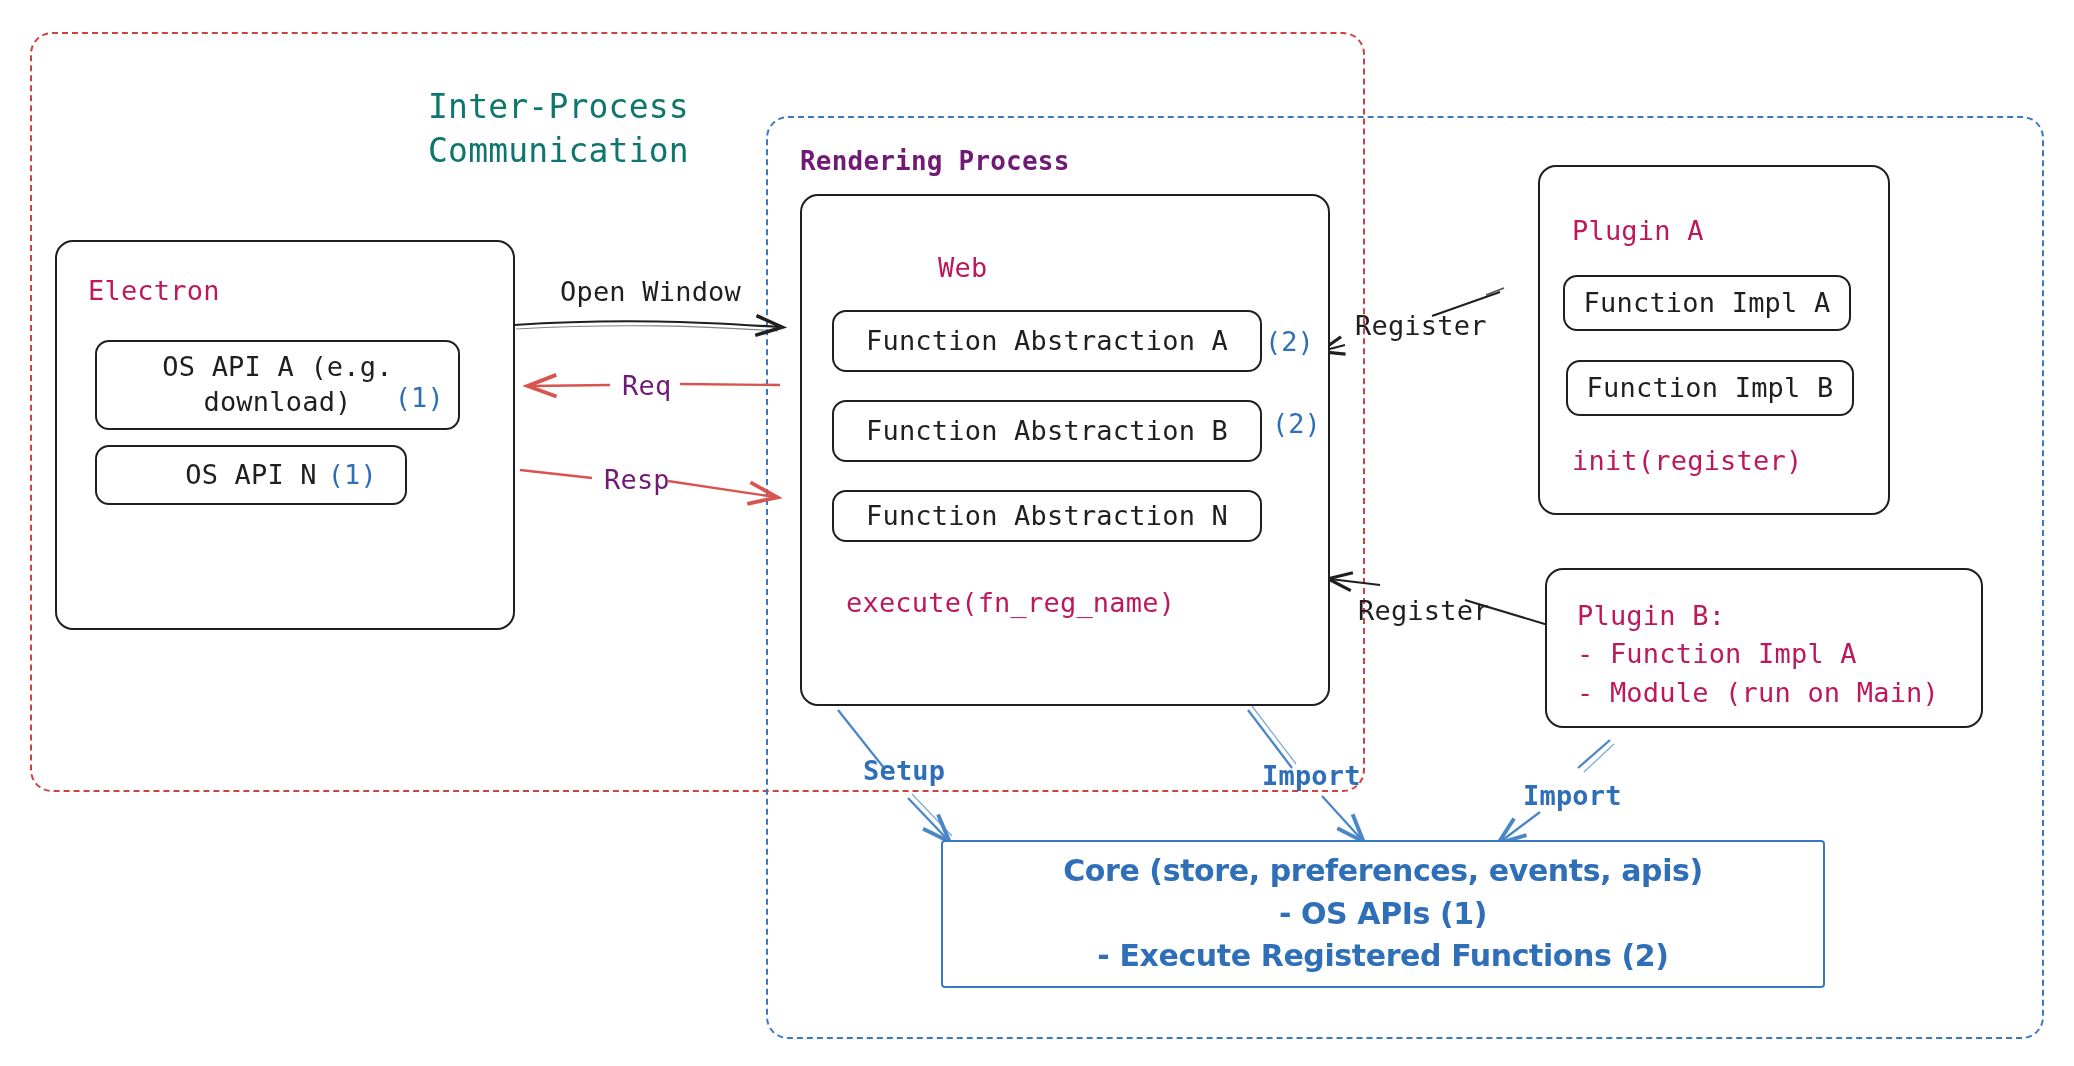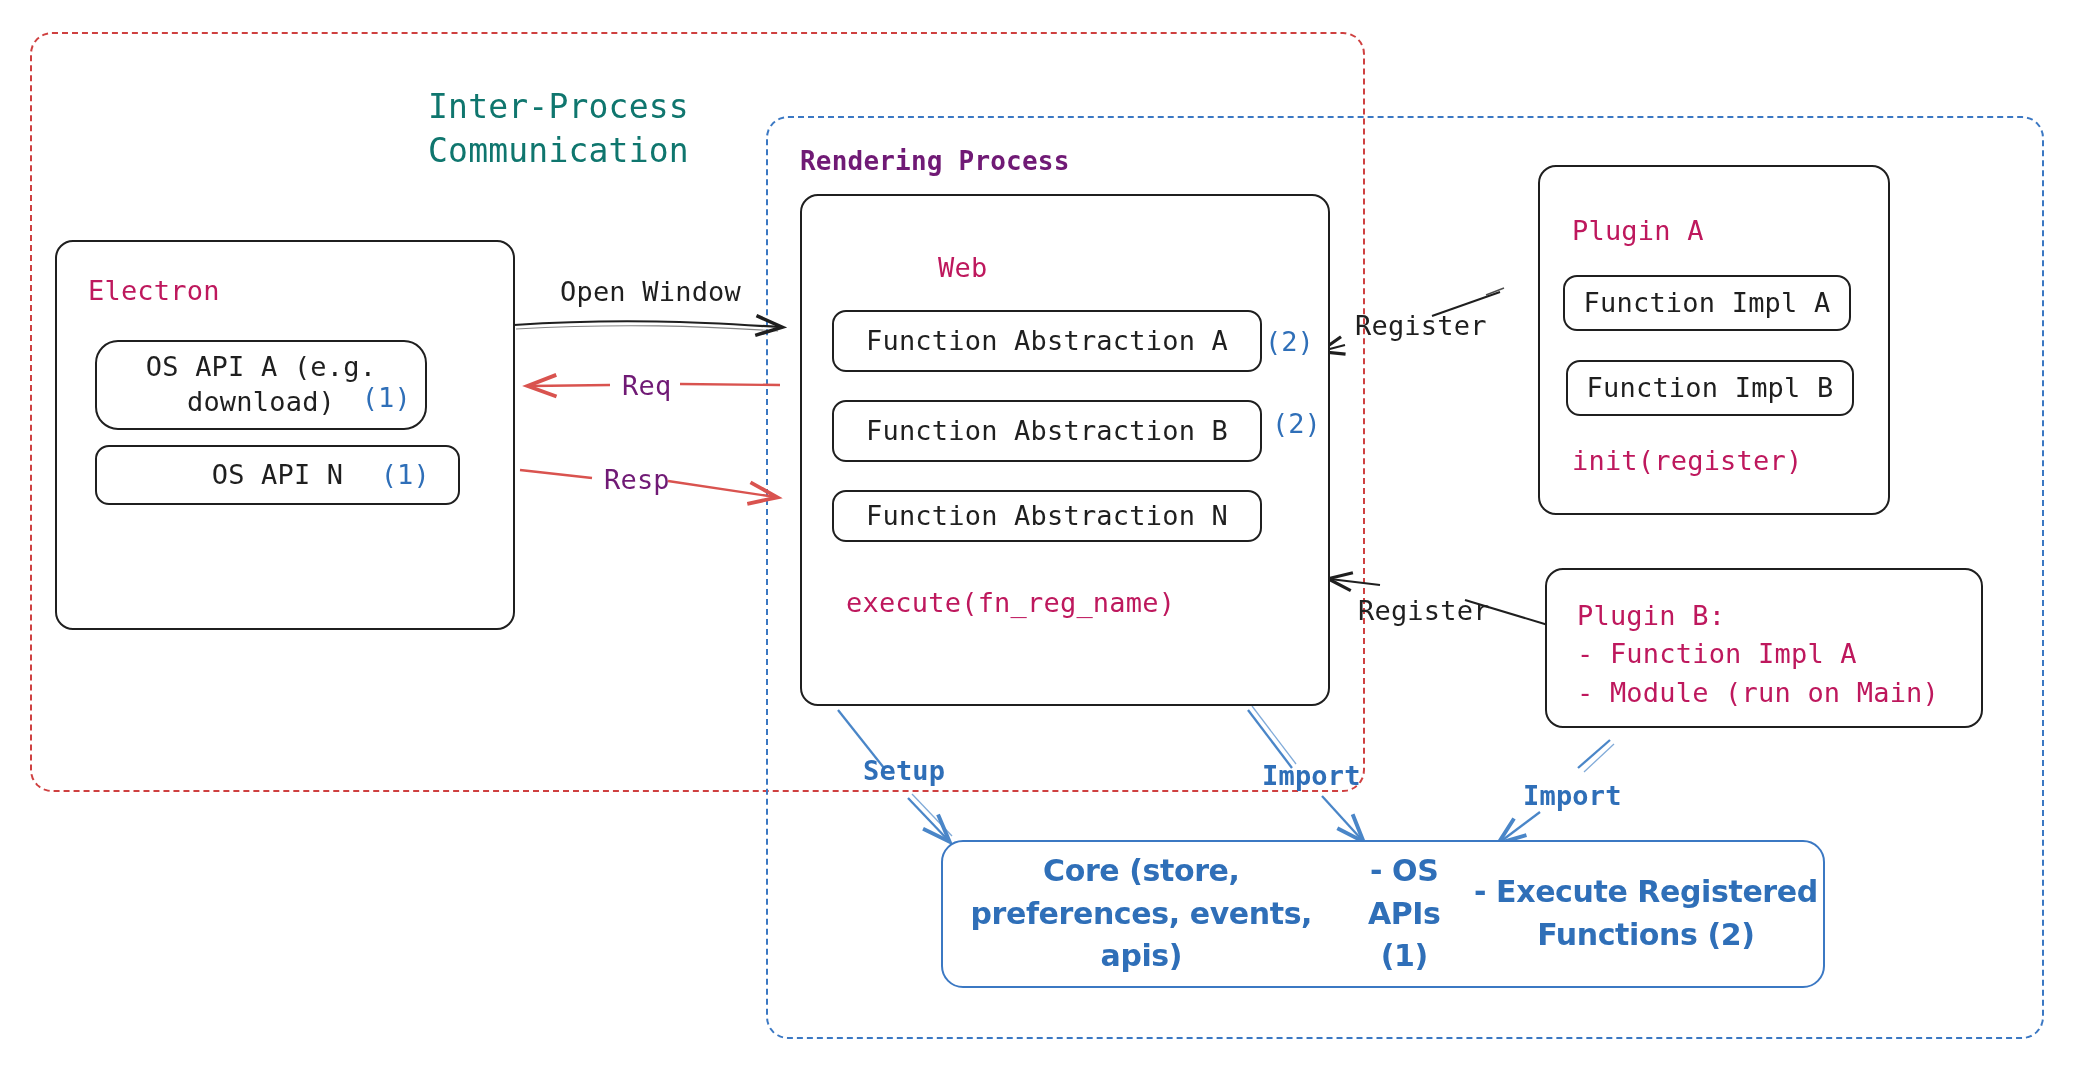--- a/index.html
+++ b/index.html
@@ -195,7 +195,7 @@
   </div>
   <div class="label" style="left:88px; top:273px;">Electron</div>
 
-  <div class="inner-node" style="left:95px; top:340px; width:332px; height:90px;border-radius:23px;">
+  <div class="inner-node" style="left:95px; top:340px; width:365px; height:90px;">
     <span>OS API A (e.g.
 download)</span>
     <span class="marker-blue" style="position:absolute; right:14px; bottom:12px;">(1)</span>

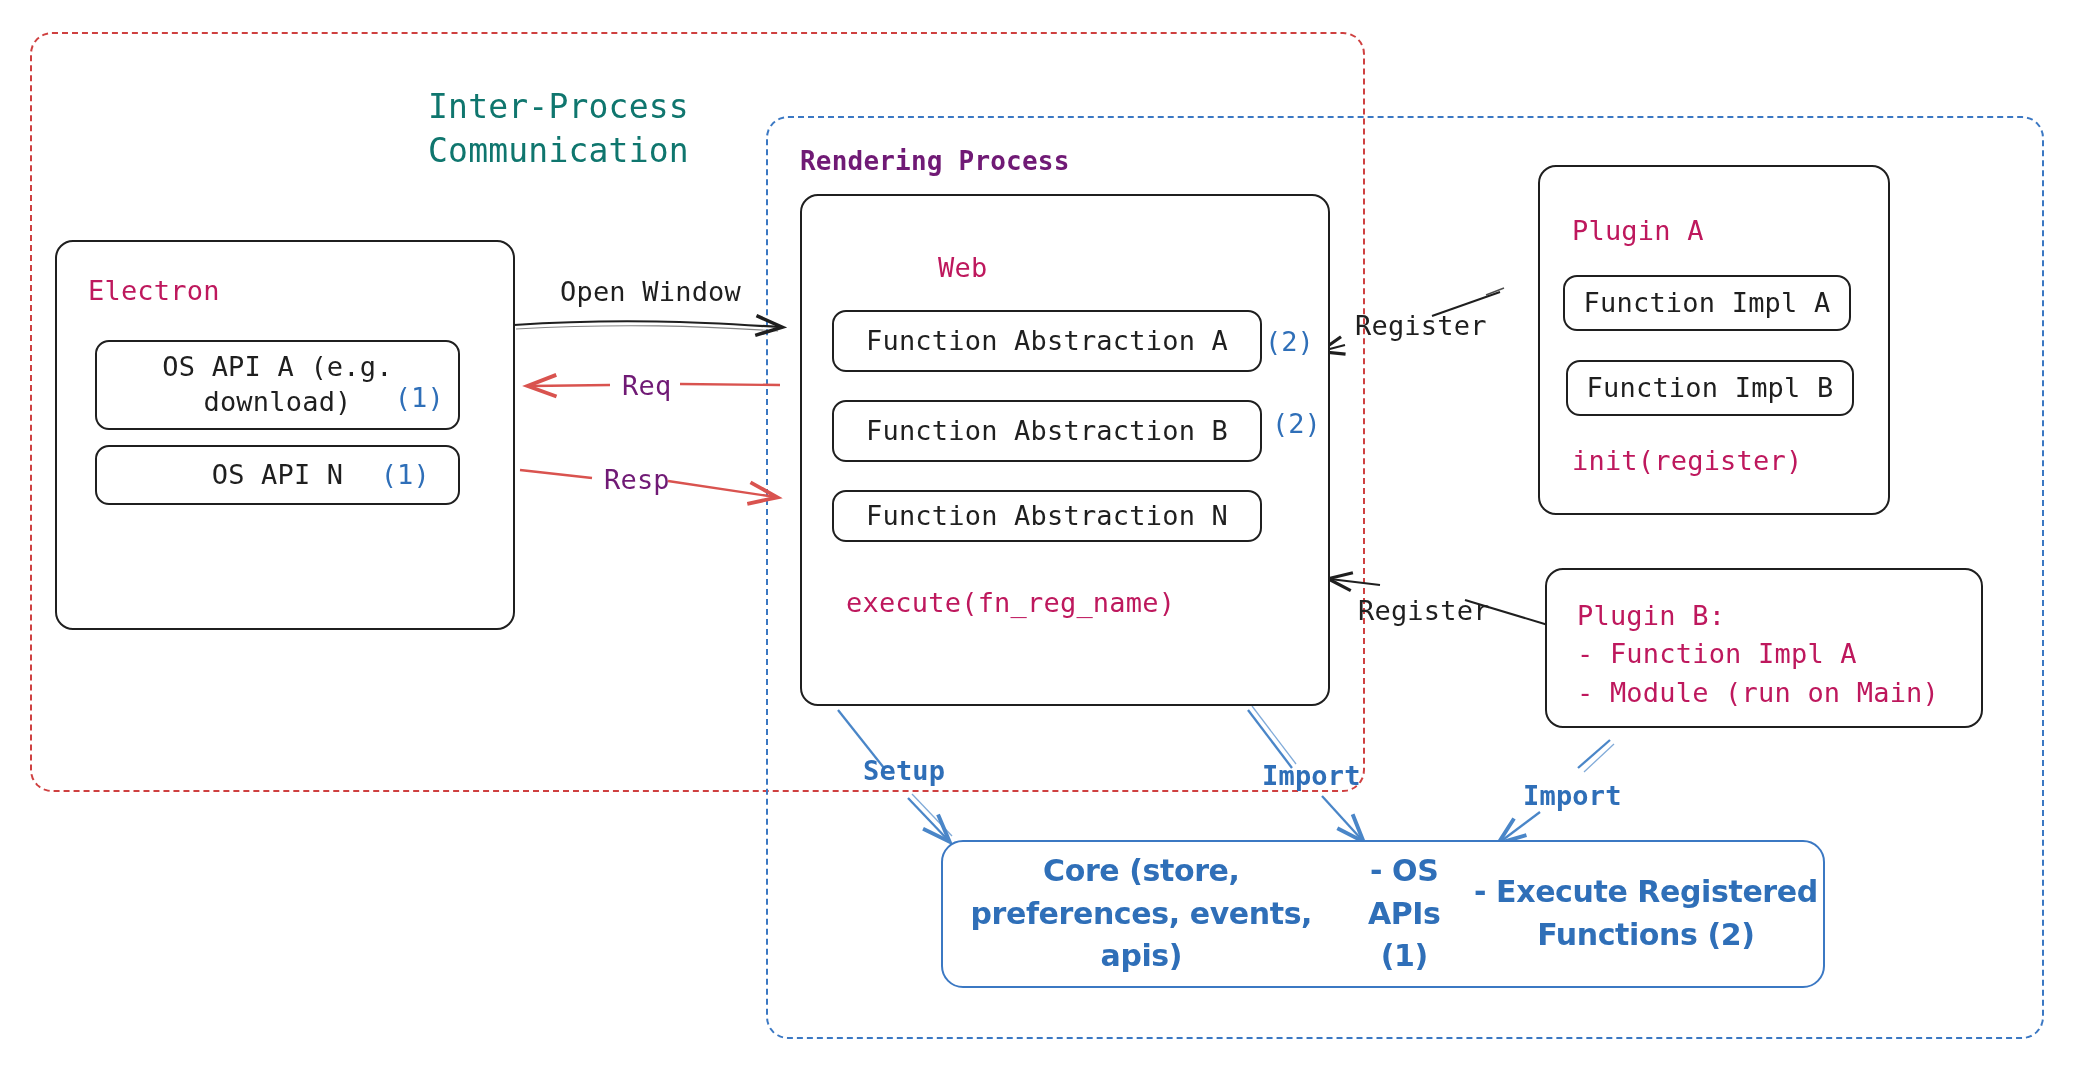--- a/index.html
+++ b/index.html
@@ -201,7 +201,7 @@
     <span class="marker-blue" style="position:absolute; right:14px; bottom:12px;">(1)</span>
   </div>
 
-  <div class="inner-node" style="left:95px; top:445px; width:365px; height:60px;">
+  <div class="inner-node" style="left:95px; top:445px; width:312px; height:60px;">
     <span>OS API N</span>
     <span class="marker-blue" style="position:absolute; right:28px;">(1)</span>
   </div>

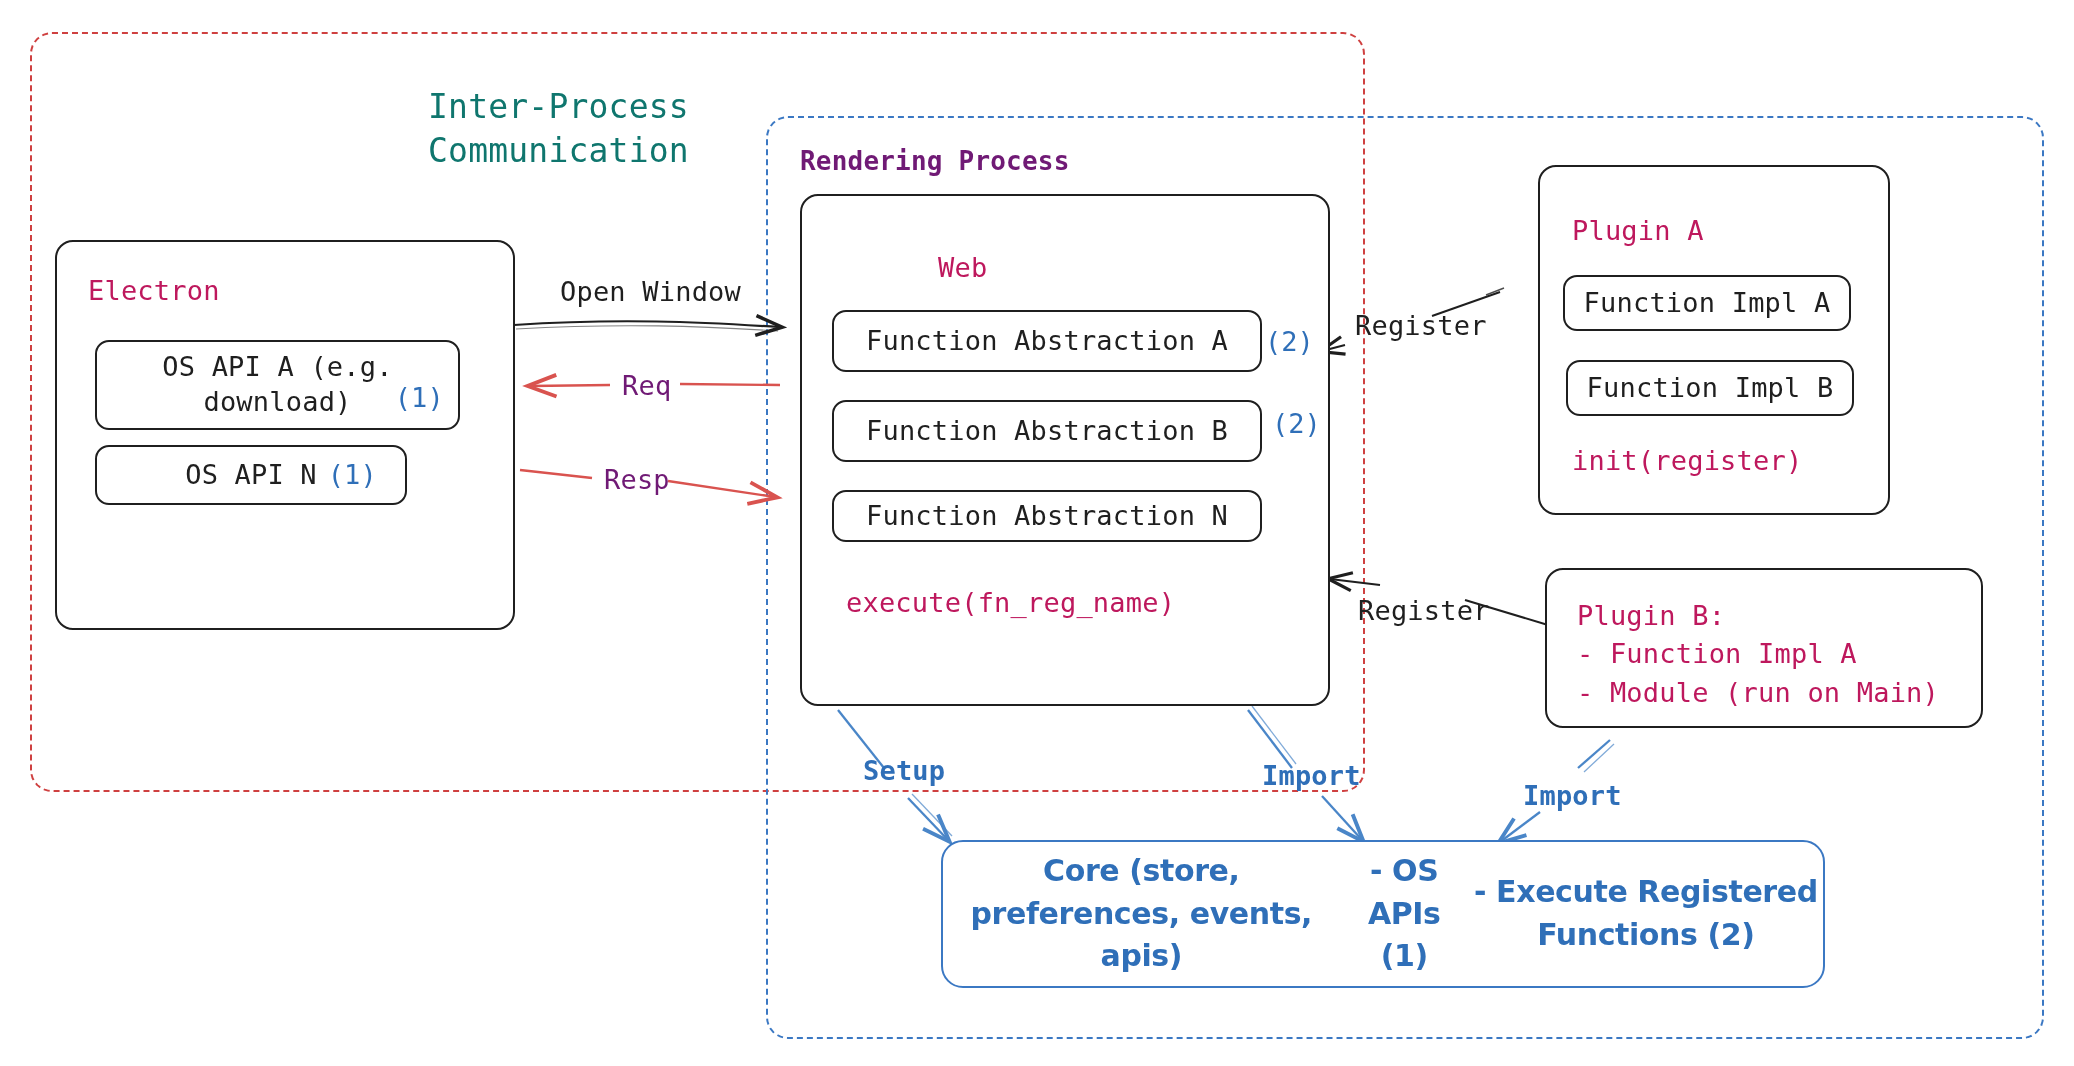--- a/index.html
+++ b/index.html
@@ -92,12 +92,12 @@
     position: absolute;
     box-sizing: border-box;
     border: 2.4px solid #3b78c3;
-    border-radius: 22px;
+    border-radius: 4px;
     background: #ffffff;
     display: flex;
-    flex-direction: row;
+    flex-direction: column;
     align-items: center;
-    justify-content: space-between;
+    justify-content: center;
     color: #2f6fb8;
     font-family: "DejaVu Sans", "Liberation Sans", sans-serif;
     font-weight: bold;

